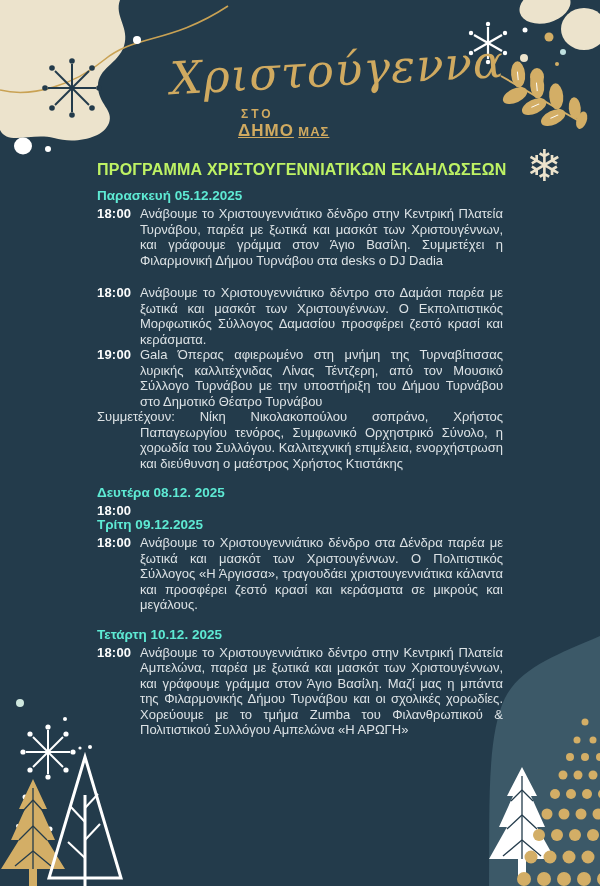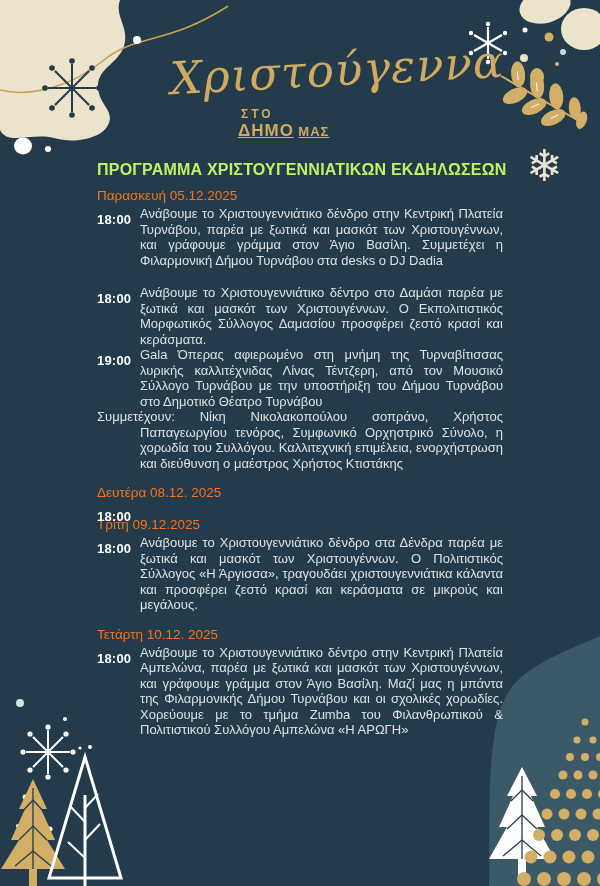--- a/index.html
+++ b/index.html
@@ -29,7 +29,7 @@
   .content{position:absolute;left:97px;top:188px;width:406px;z-index:2;}
   .event{margin:0 0 15px 0;}
   .event.mb17{margin-bottom:17px;} .event.mb14{margin-bottom:14px;} .event.mb12{margin-bottom:16px;}
-  .event-date{color:#f97316;font-weight:normal;font-size:13.5px;line-height:16px;margin-bottom:2px;}
+  .event-date{color:#5eead4;font-weight:bold;font-size:13.5px;line-height:16px;margin-bottom:2px;}
   .slot{position:relative;padding-left:43px;color:#dce2e5;font-size:13px;line-height:15.5px;text-align:justify;}
   .slot .time{position:absolute;left:0;top:6px;color:#fcfdfd;font-weight:bold;letter-spacing:0.2px;}
   .participants{padding-left:43px;text-indent:-43px;color:#dce2e5;font-size:13px;line-height:15.5px;text-align:justify;margin:0;}

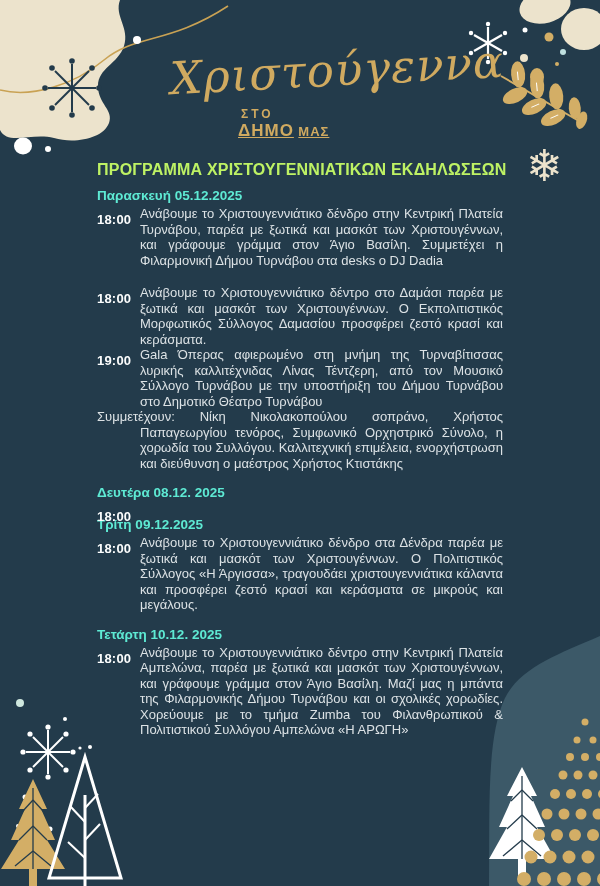--- a/index.html
+++ b/index.html
@@ -31,7 +31,7 @@
   .event.mb17{margin-bottom:17px;} .event.mb14{margin-bottom:14px;} .event.mb12{margin-bottom:16px;}
   .event-date{color:#5eead4;font-weight:bold;font-size:13.5px;line-height:16px;margin-bottom:2px;}
   .slot{position:relative;padding-left:43px;color:#dce2e5;font-size:13px;line-height:15.5px;text-align:justify;}
-  .slot .time{position:absolute;left:0;top:6px;color:#fcfdfd;font-weight:bold;letter-spacing:0.2px;}
+  .slot .time{position:absolute;left:0;top:0;color:#fcfdfd;font-weight:bold;letter-spacing:0.2px;}
   .participants{padding-left:43px;text-indent:-43px;color:#dce2e5;font-size:13px;line-height:15.5px;text-align:justify;margin:0;}
 </style>
 </head>

